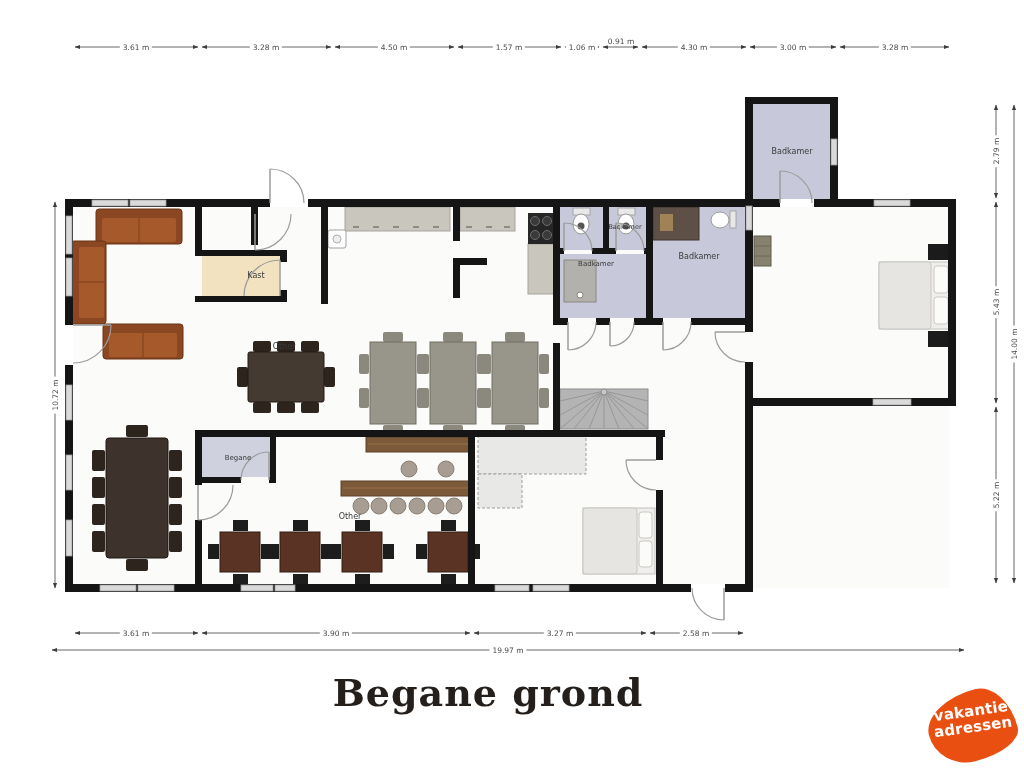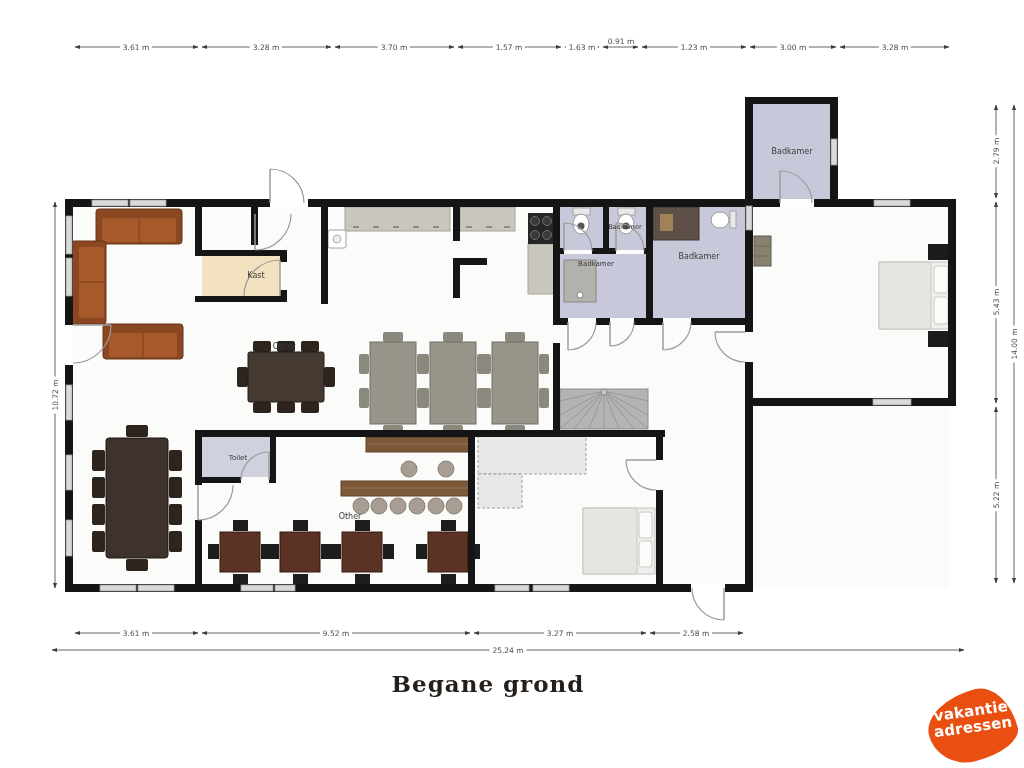--- a/index.html
+++ b/index.html
@@ -366,7 +366,7 @@
 
 <span class="lbl" style="left:128px;top:47px">3.61 m</span>
 <span class="lbl" style="left:258px;top:47px">3.28 m</span>
-<span class="lbl" style="left:386px;top:47px">3.70 m</span>
+<span class="lbl" style="left:386px;top:47px">4.50 m</span>
 <span class="lbl" style="left:501px;top:47px">1.57 m</span>
 <span class="lbl" style="left:574px;top:47px">1.63 m</span>
 <span class="lbl" style="left:613px;top:41px">0.91 m</span>

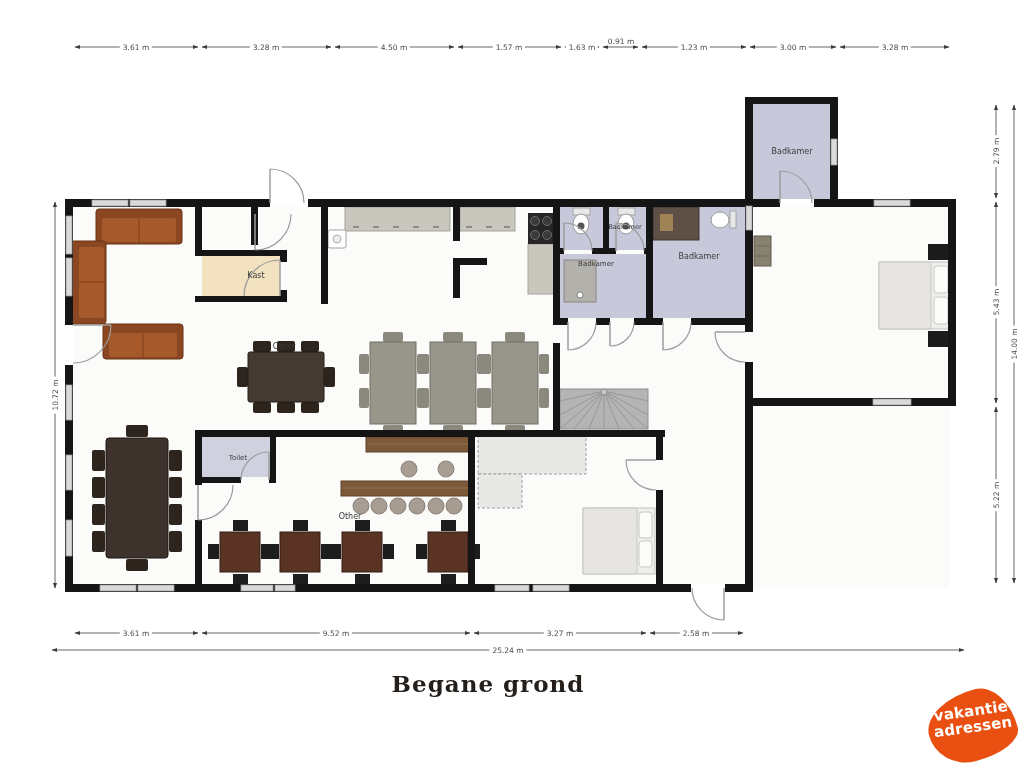--- a/index.html
+++ b/index.html
@@ -368,7 +368,7 @@
 <span class="lbl" style="left:258px;top:47px">3.28 m</span>
 <span class="lbl" style="left:386px;top:47px">4.50 m</span>
 <span class="lbl" style="left:501px;top:47px">1.57 m</span>
-<span class="lbl" style="left:574px;top:47px">1.63 m</span>
+<span class="lbl" style="left:574px;top:47px">1.06 m</span>
 <span class="lbl" style="left:613px;top:41px">0.91 m</span>
 <span class="lbl" style="left:686px;top:47px">1.23 m</span>
 <span class="lbl" style="left:785px;top:47px">3.00 m</span>

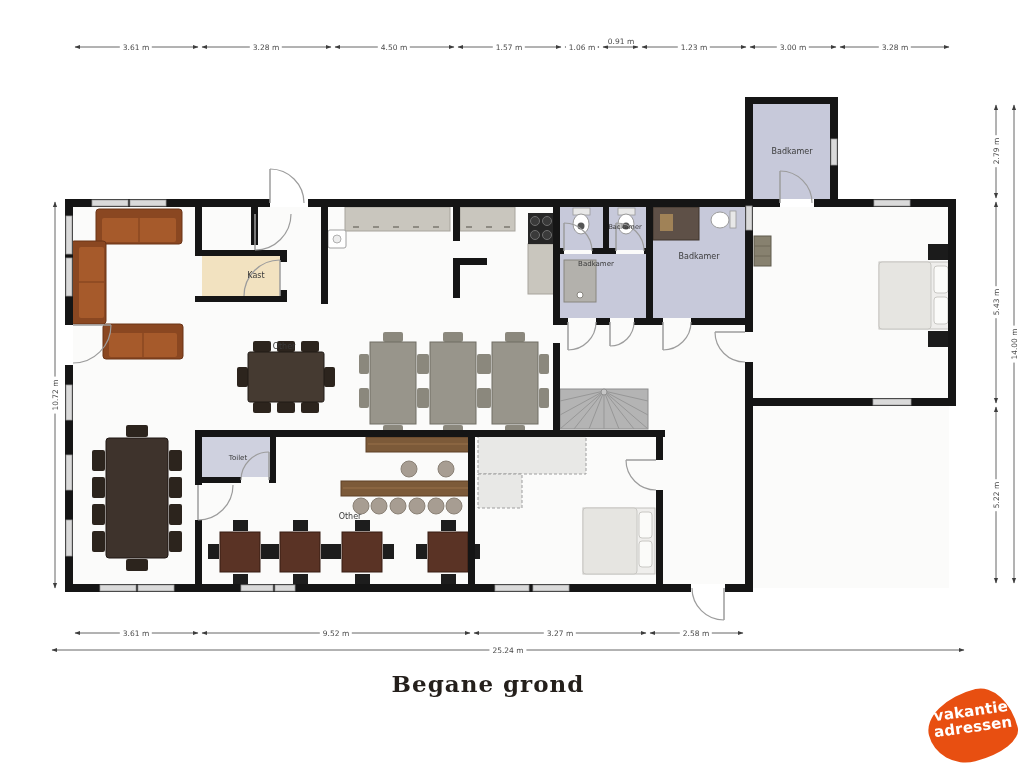--- a/index.html
+++ b/index.html
@@ -370,7 +370,7 @@
 <span class="lbl" style="left:501px;top:47px">1.57 m</span>
 <span class="lbl" style="left:574px;top:47px">1.06 m</span>
 <span class="lbl" style="left:613px;top:41px">0.91 m</span>
-<span class="lbl" style="left:686px;top:47px">1.23 m</span>
+<span class="lbl" style="left:686px;top:47px">4.30 m</span>
 <span class="lbl" style="left:785px;top:47px">3.00 m</span>
 <span class="lbl" style="left:887px;top:47px">3.28 m</span>
 

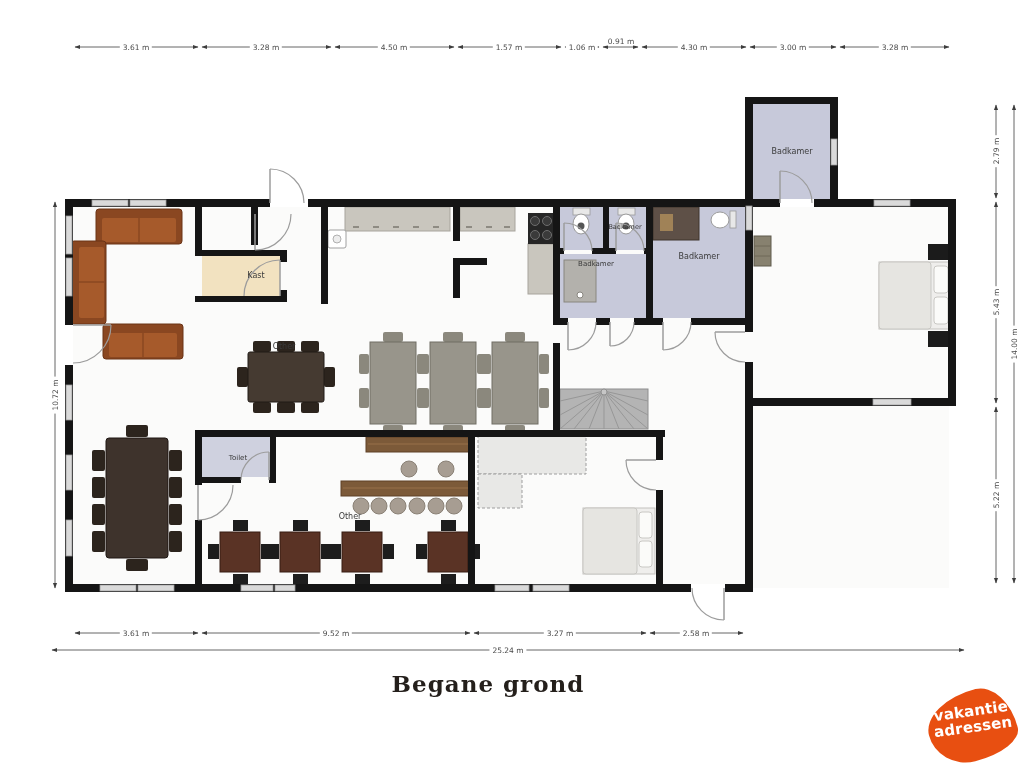--- a/index.html
+++ b/index.html
@@ -391,7 +391,7 @@
 <span class="room-lbl small" style="left:588px;top:264px">Badkamer</span>
 <span class="room-lbl" style="left:691px;top:256px">Badkamer</span>
 <span class="room-lbl" style="left:248px;top:275px">Kast</span>
-<span class="room-lbl small" style="left:230px;top:458px">Toilet</span>
+<span class="room-lbl small" style="left:230px;top:458px">Begane</span>
 <span class="room-lbl" style="left:276px;top:346px">Other</span>
 <span class="room-lbl" style="left:342px;top:516px">Other</span>
 

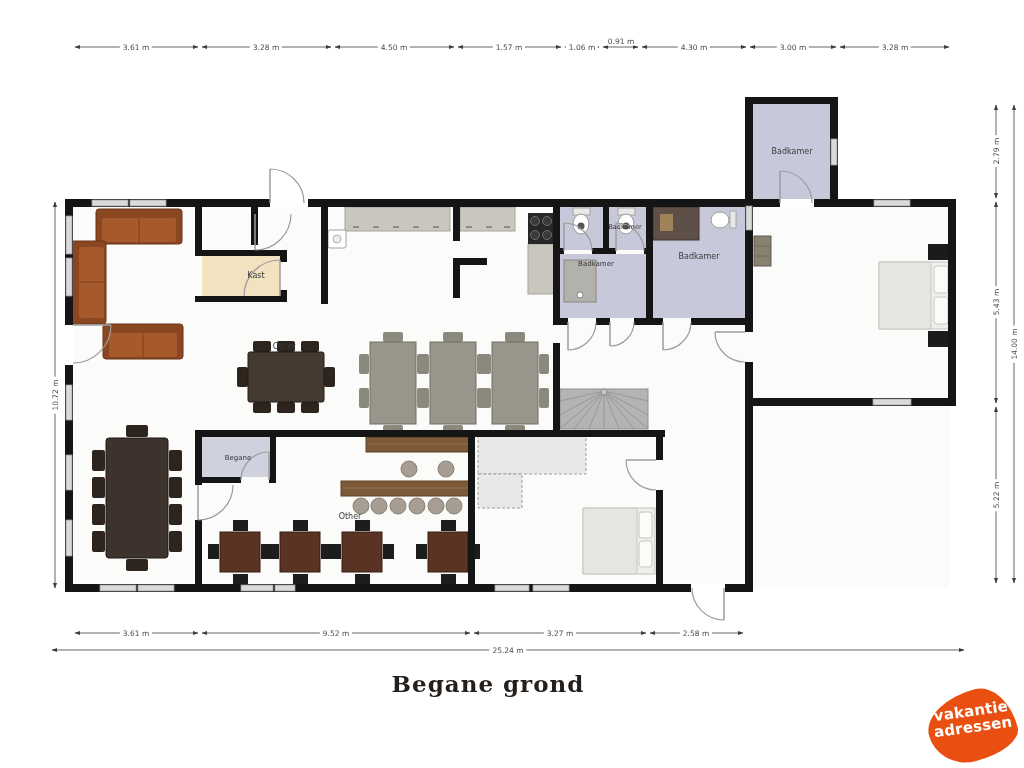--- a/index.html
+++ b/index.html
@@ -375,7 +375,7 @@
 <span class="lbl" style="left:887px;top:47px">3.28 m</span>
 
 <span class="lbl" style="left:128px;top:633px">3.61 m</span>
-<span class="lbl" style="left:328px;top:633px">9.52 m</span>
+<span class="lbl" style="left:328px;top:633px">3.90 m</span>
 <span class="lbl" style="left:552px;top:633px">3.27 m</span>
 <span class="lbl" style="left:688px;top:633px">2.58 m</span>
 <span class="lbl" style="left:500px;top:650px">25.24 m</span>

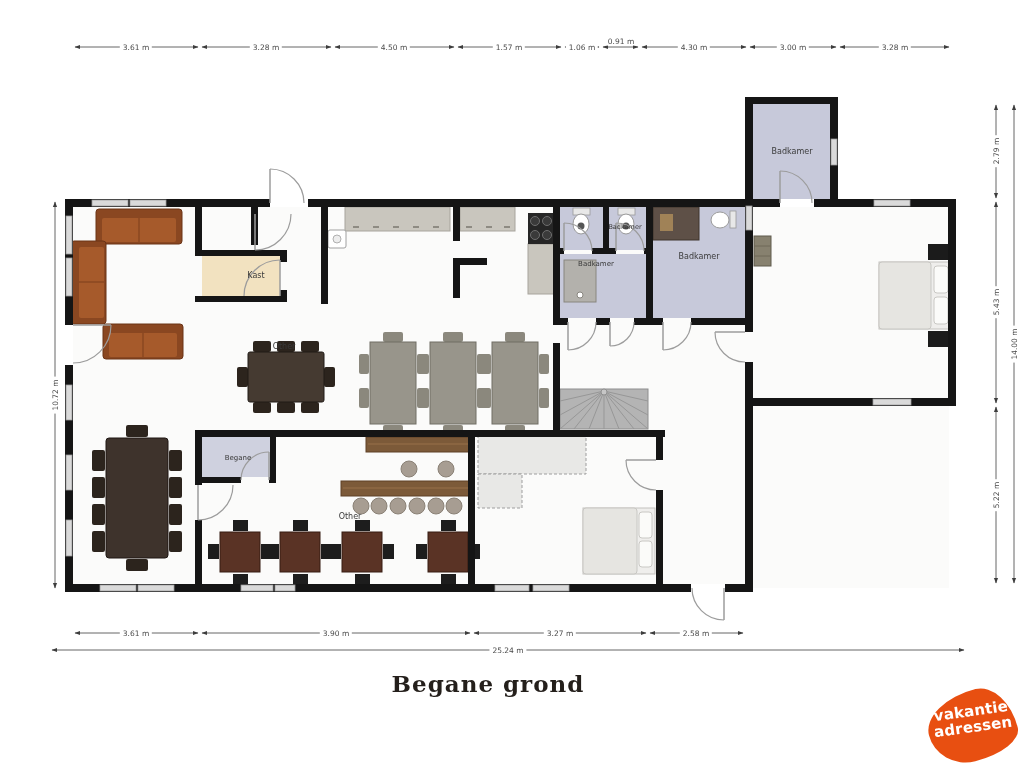--- a/index.html
+++ b/index.html
@@ -378,7 +378,7 @@
 <span class="lbl" style="left:328px;top:633px">3.90 m</span>
 <span class="lbl" style="left:552px;top:633px">3.27 m</span>
 <span class="lbl" style="left:688px;top:633px">2.58 m</span>
-<span class="lbl" style="left:500px;top:650px">25.24 m</span>
+<span class="lbl" style="left:500px;top:650px">19.97 m</span>
 
 <span class="lbl vert" style="left:47px;top:395px">10.72 m</span>
 <span class="lbl vert" style="left:988px;top:151px">2.79 m</span>

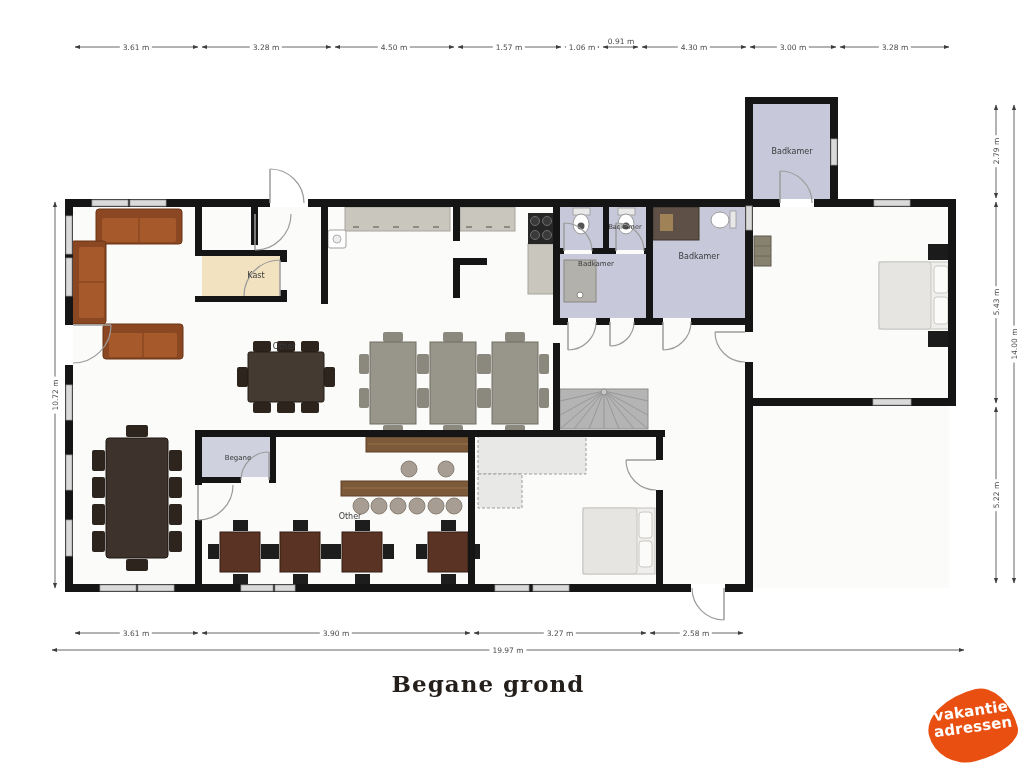--- a/index.html
+++ b/index.html
@@ -14,7 +14,7 @@
   .room-lbl.tiny{font-size:6.5px;}
   .room-lbl.small{font-size:7px;}
   .title{position:absolute;left:480px;top:670px;transform:translateX(-50%);
-         font-family:"DejaVu Serif",serif;font-weight:bold;font-size:23px;color:#241f1b;
+         font-family:"DejaVu Serif",serif;font-weight:bold;font-size:38px;color:#241f1b;
          letter-spacing:1px;white-space:nowrap;}
   .logo{position:absolute;left:916px;top:687px;width:96px;height:78px;}
   .logo-blob{position:absolute;left:4px;top:4px;width:88px;height:70px;background:#e84f11;

